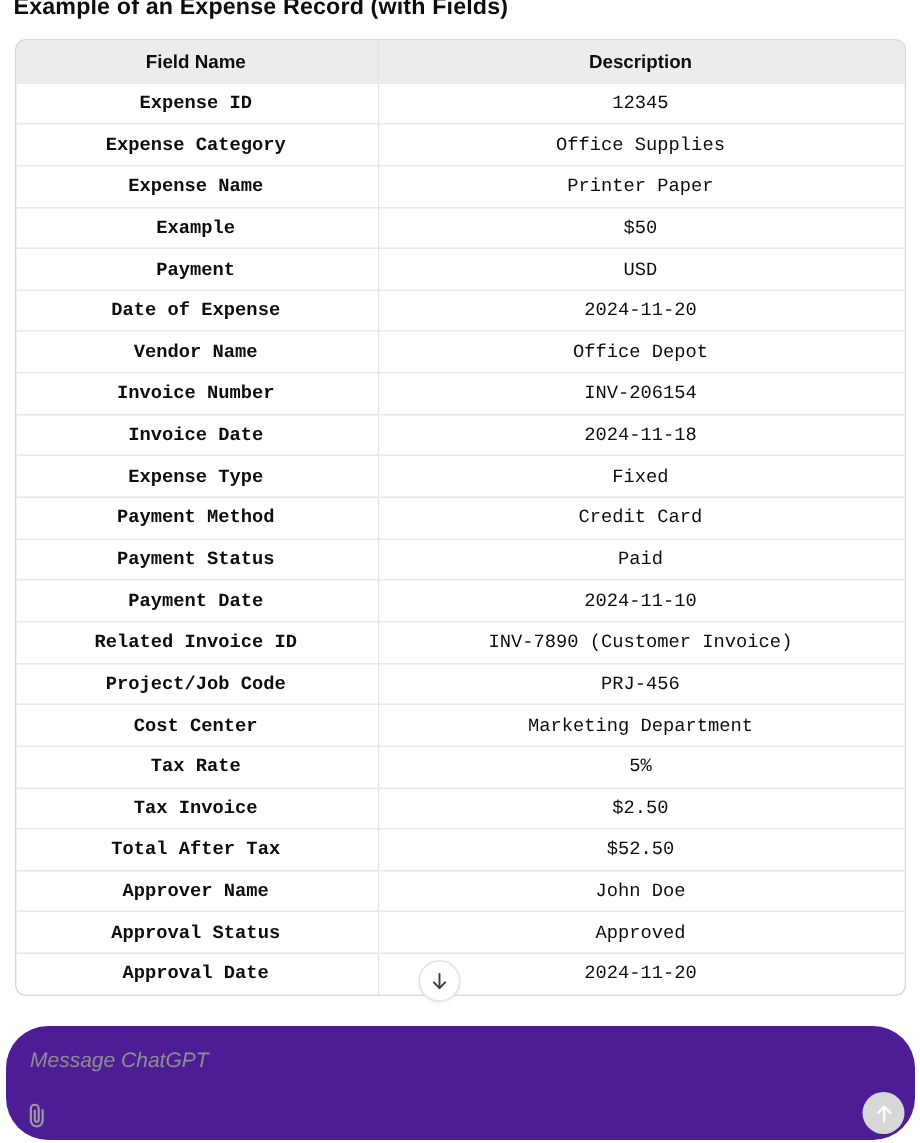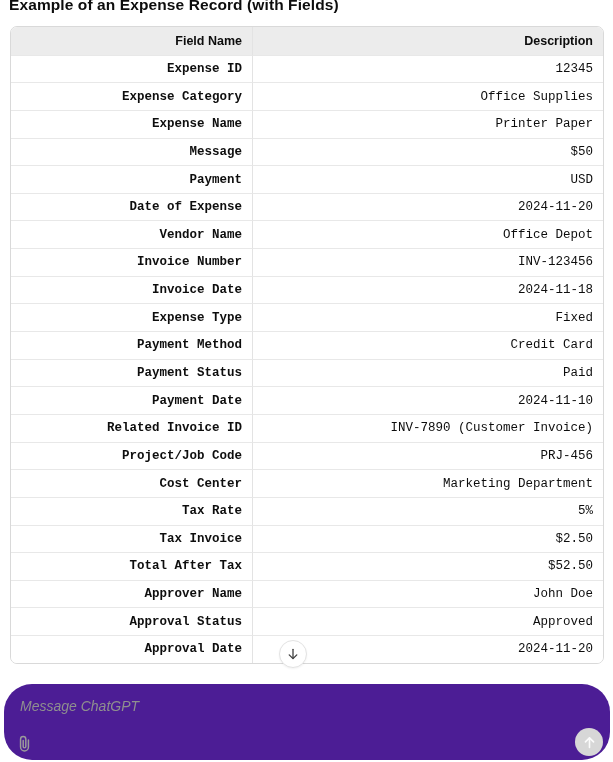--- a/index.html
+++ b/index.html
@@ -39,7 +39,7 @@
     height: 27.65px;
     padding: 0 10px 0 8px;
     vertical-align: middle;
-    text-align: right;
+    text-align: center;
     white-space: nowrap;
     overflow: hidden;
   }

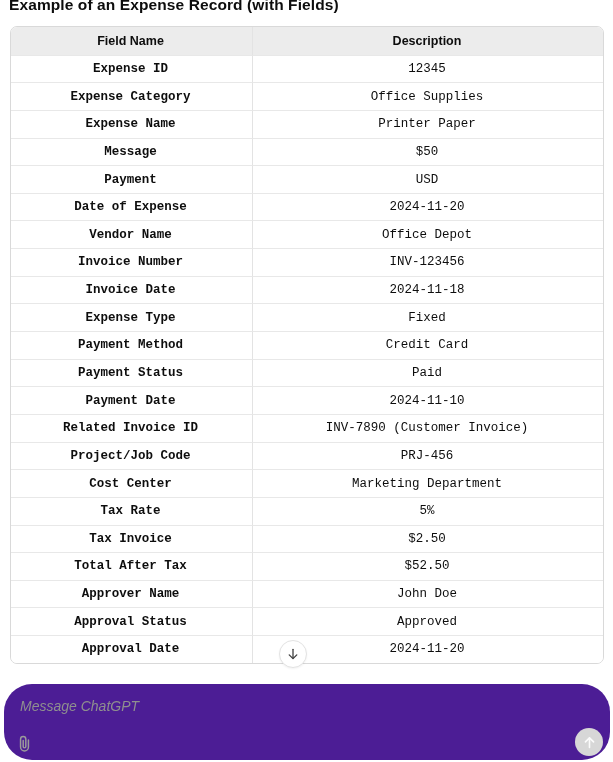--- a/index.html
+++ b/index.html
@@ -132,7 +132,7 @@
           <td class="desc-cell">Printer Paper</td>
         </tr>
         <tr>
-          <td class="field-cell">Message</td>
+          <td class="field-cell">Example</td>
           <td class="desc-cell">$50</td>
         </tr>
         <tr>

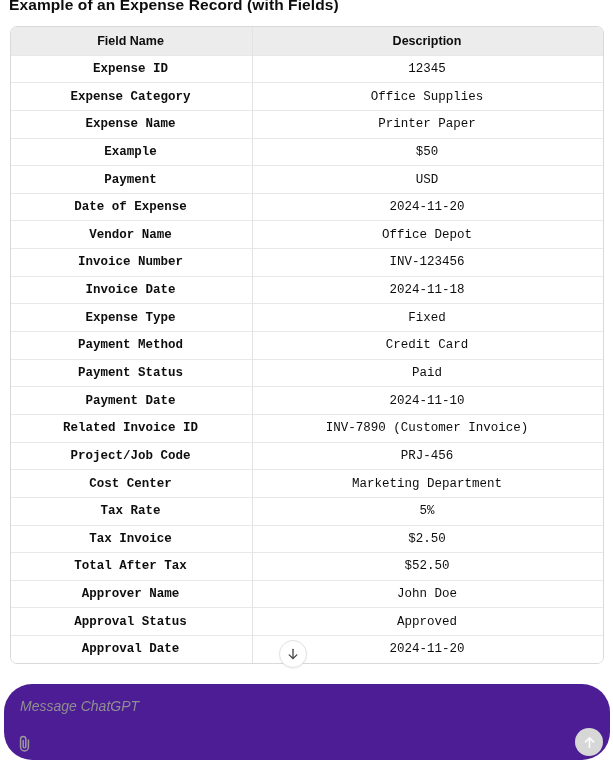--- a/index.html
+++ b/index.html
@@ -149,7 +149,7 @@
         </tr>
         <tr>
           <td class="field-cell">Invoice Number</td>
-          <td class="desc-cell">INV-123456</td>
+          <td class="desc-cell">INV-206154</td>
         </tr>
         <tr>
           <td class="field-cell">Invoice Date</td>

